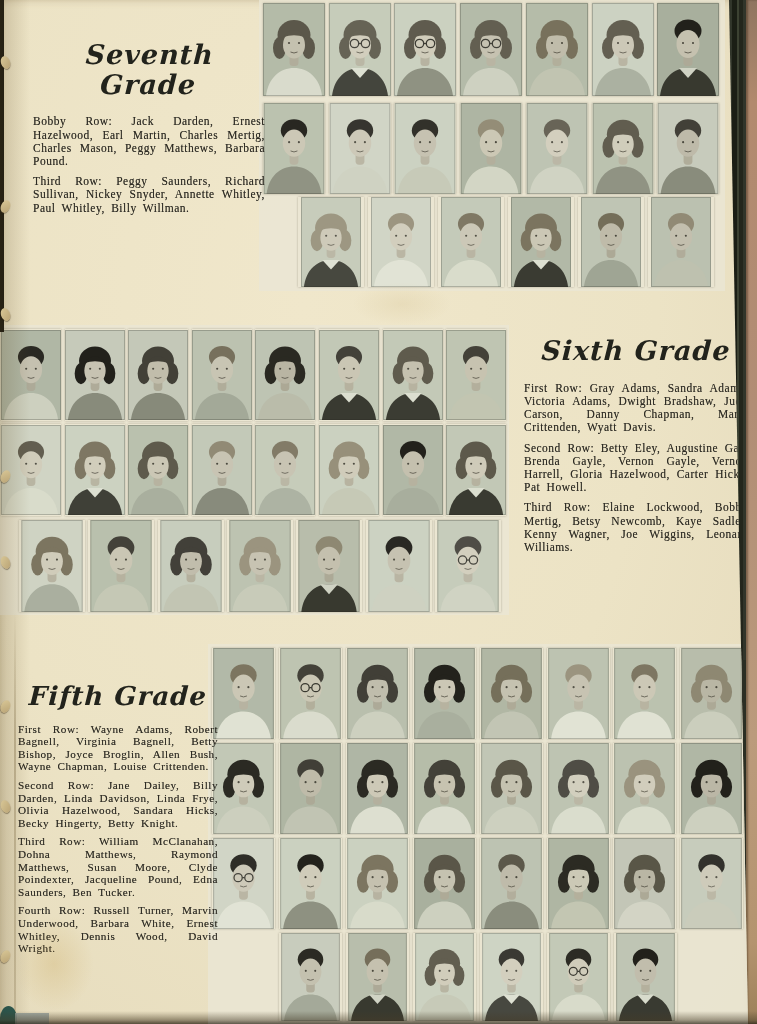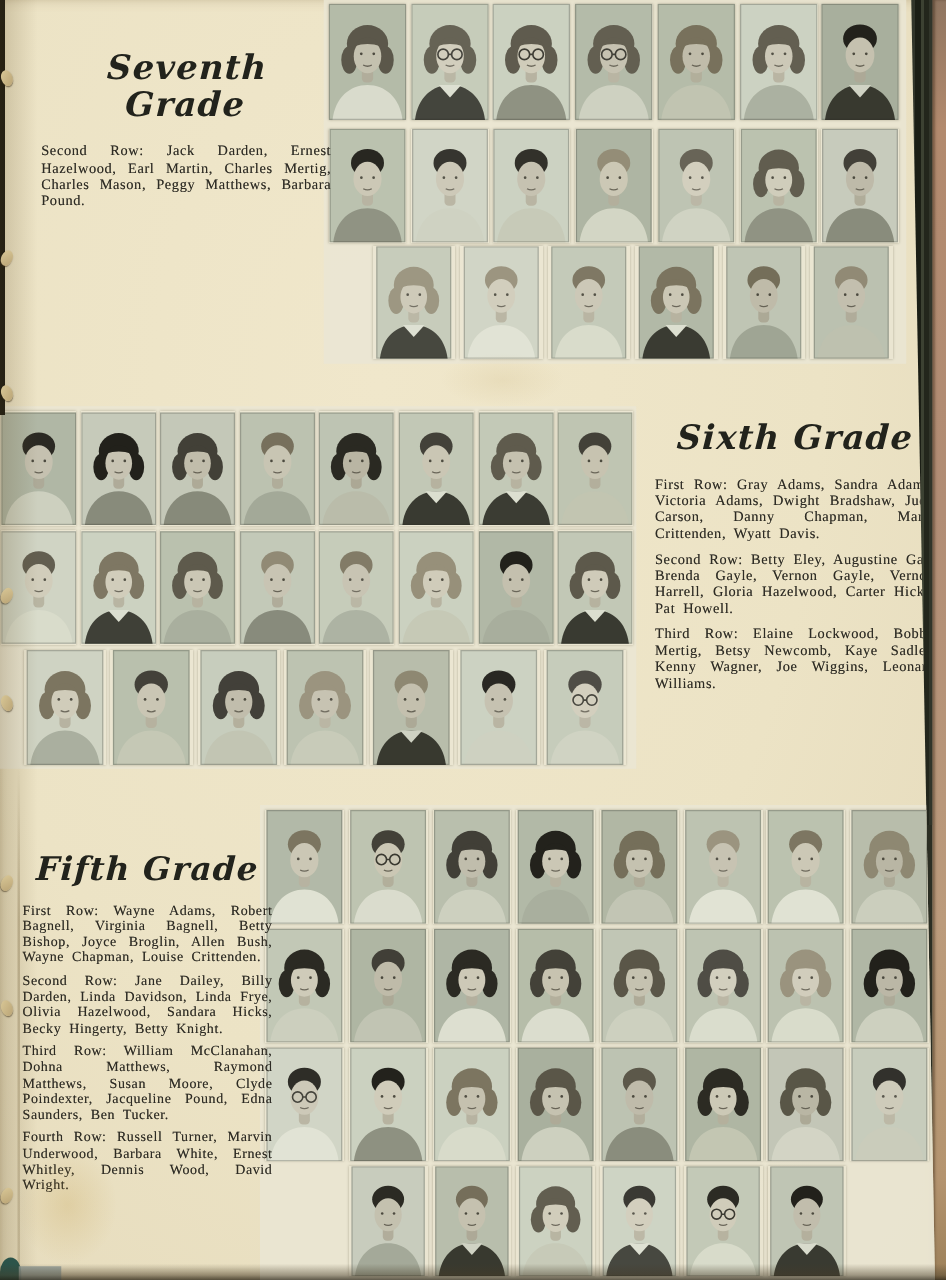--- a/index.html
+++ b/index.html
@@ -1254,7 +1254,7 @@
     <section class="textcol col-0">
       <h2 class="grade-title">Seventh Grade</h2>
       <div>
-          <p class="caption">Second Row: Jack Darden, Ernest Hazelwood, Earl Martin, Charles Mertig, Charles Mason, Peggy Matthews, Barbara Pound.</p>
+          <p class="caption">Bobby Row: Jack Darden, Ernest Hazelwood, Earl Martin, Charles Mertig, Charles Mason, Peggy Matthews, Barbara Pound.</p>
         </div>
     </section>
 

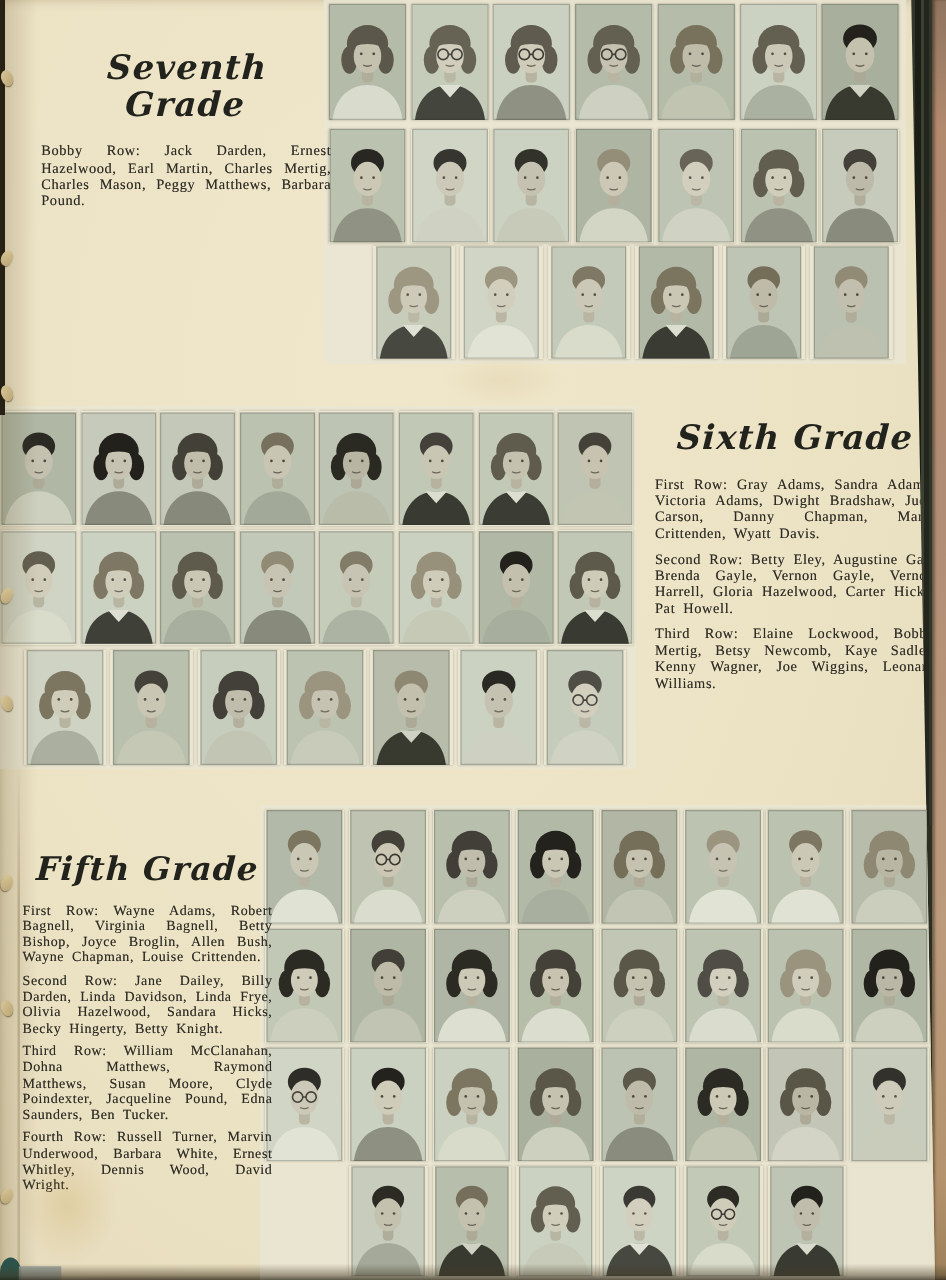--- a/index.html
+++ b/index.html
@@ -1255,6 +1255,7 @@
       <h2 class="grade-title">Seventh Grade</h2>
       <div>
           <p class="caption">Bobby Row: Jack Darden, Ernest Hazelwood, Earl Martin, Charles Mertig, Charles Mason, Peggy Matthews, Barbara Pound.</p>
+          <p class="caption">Third Row: Peggy Saunders, Richard Sullivan, Nickey Snyder, Annette Whitley, Paul Whitley, Billy Willman.</p>
         </div>
     </section>
 

